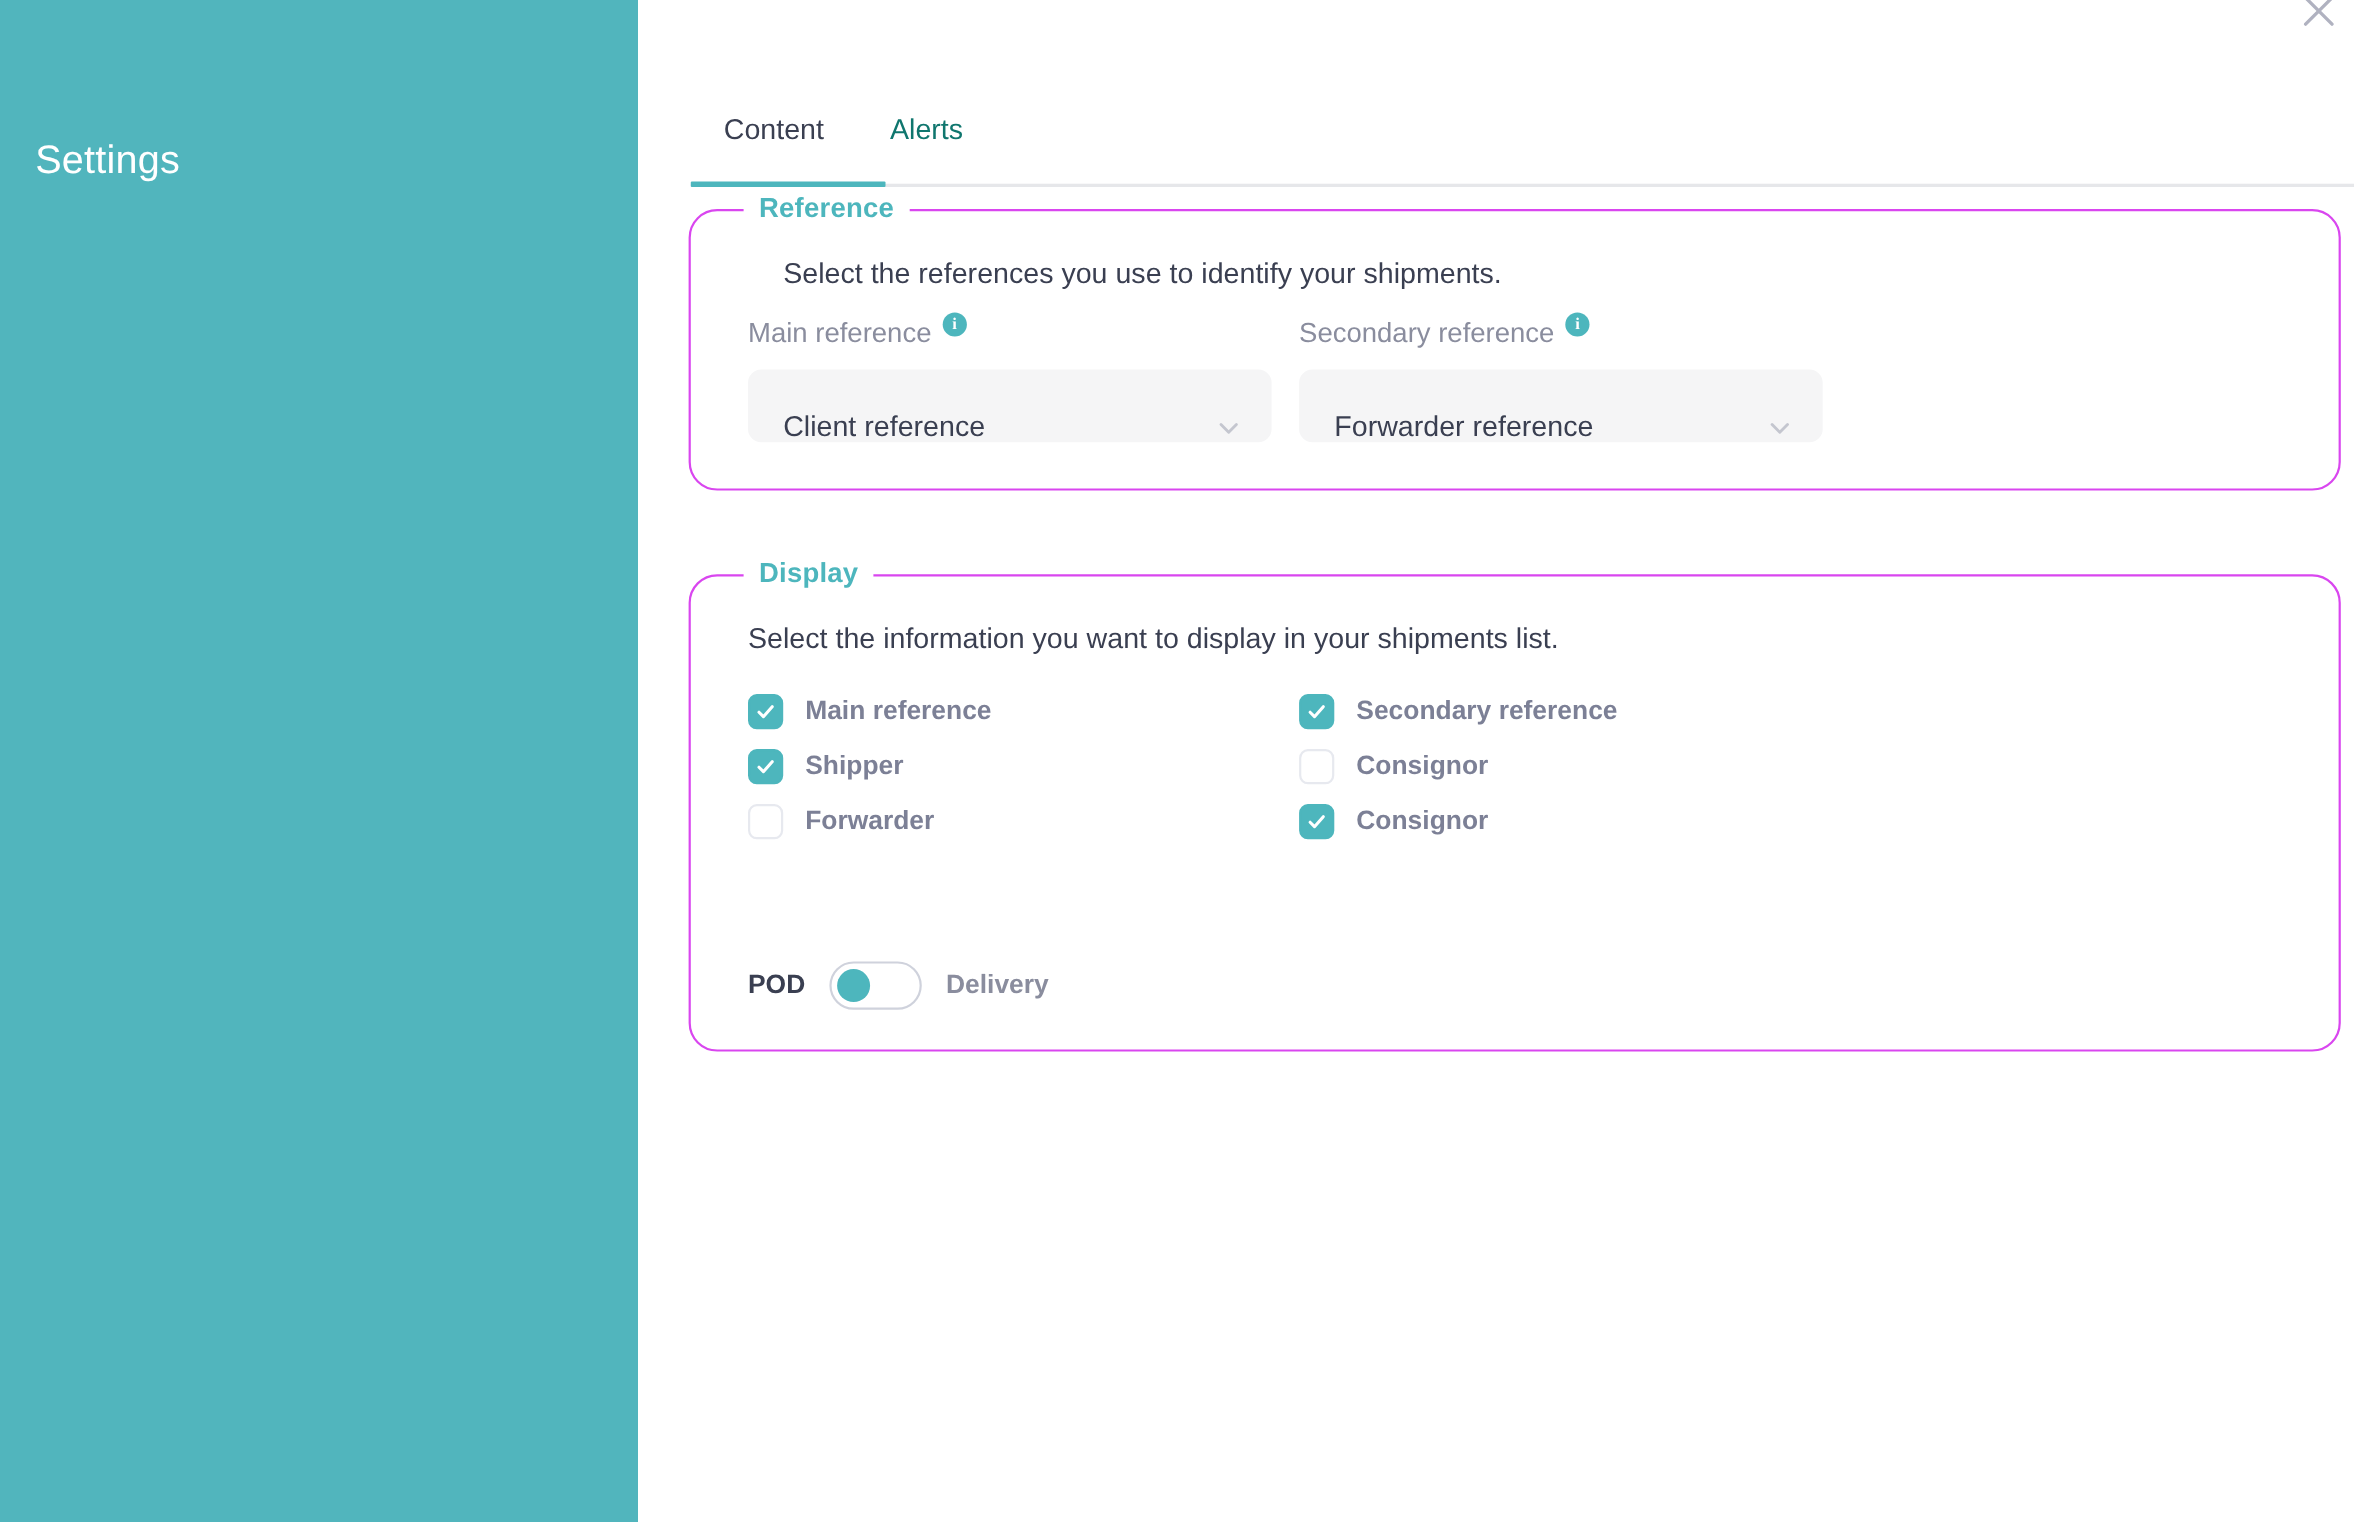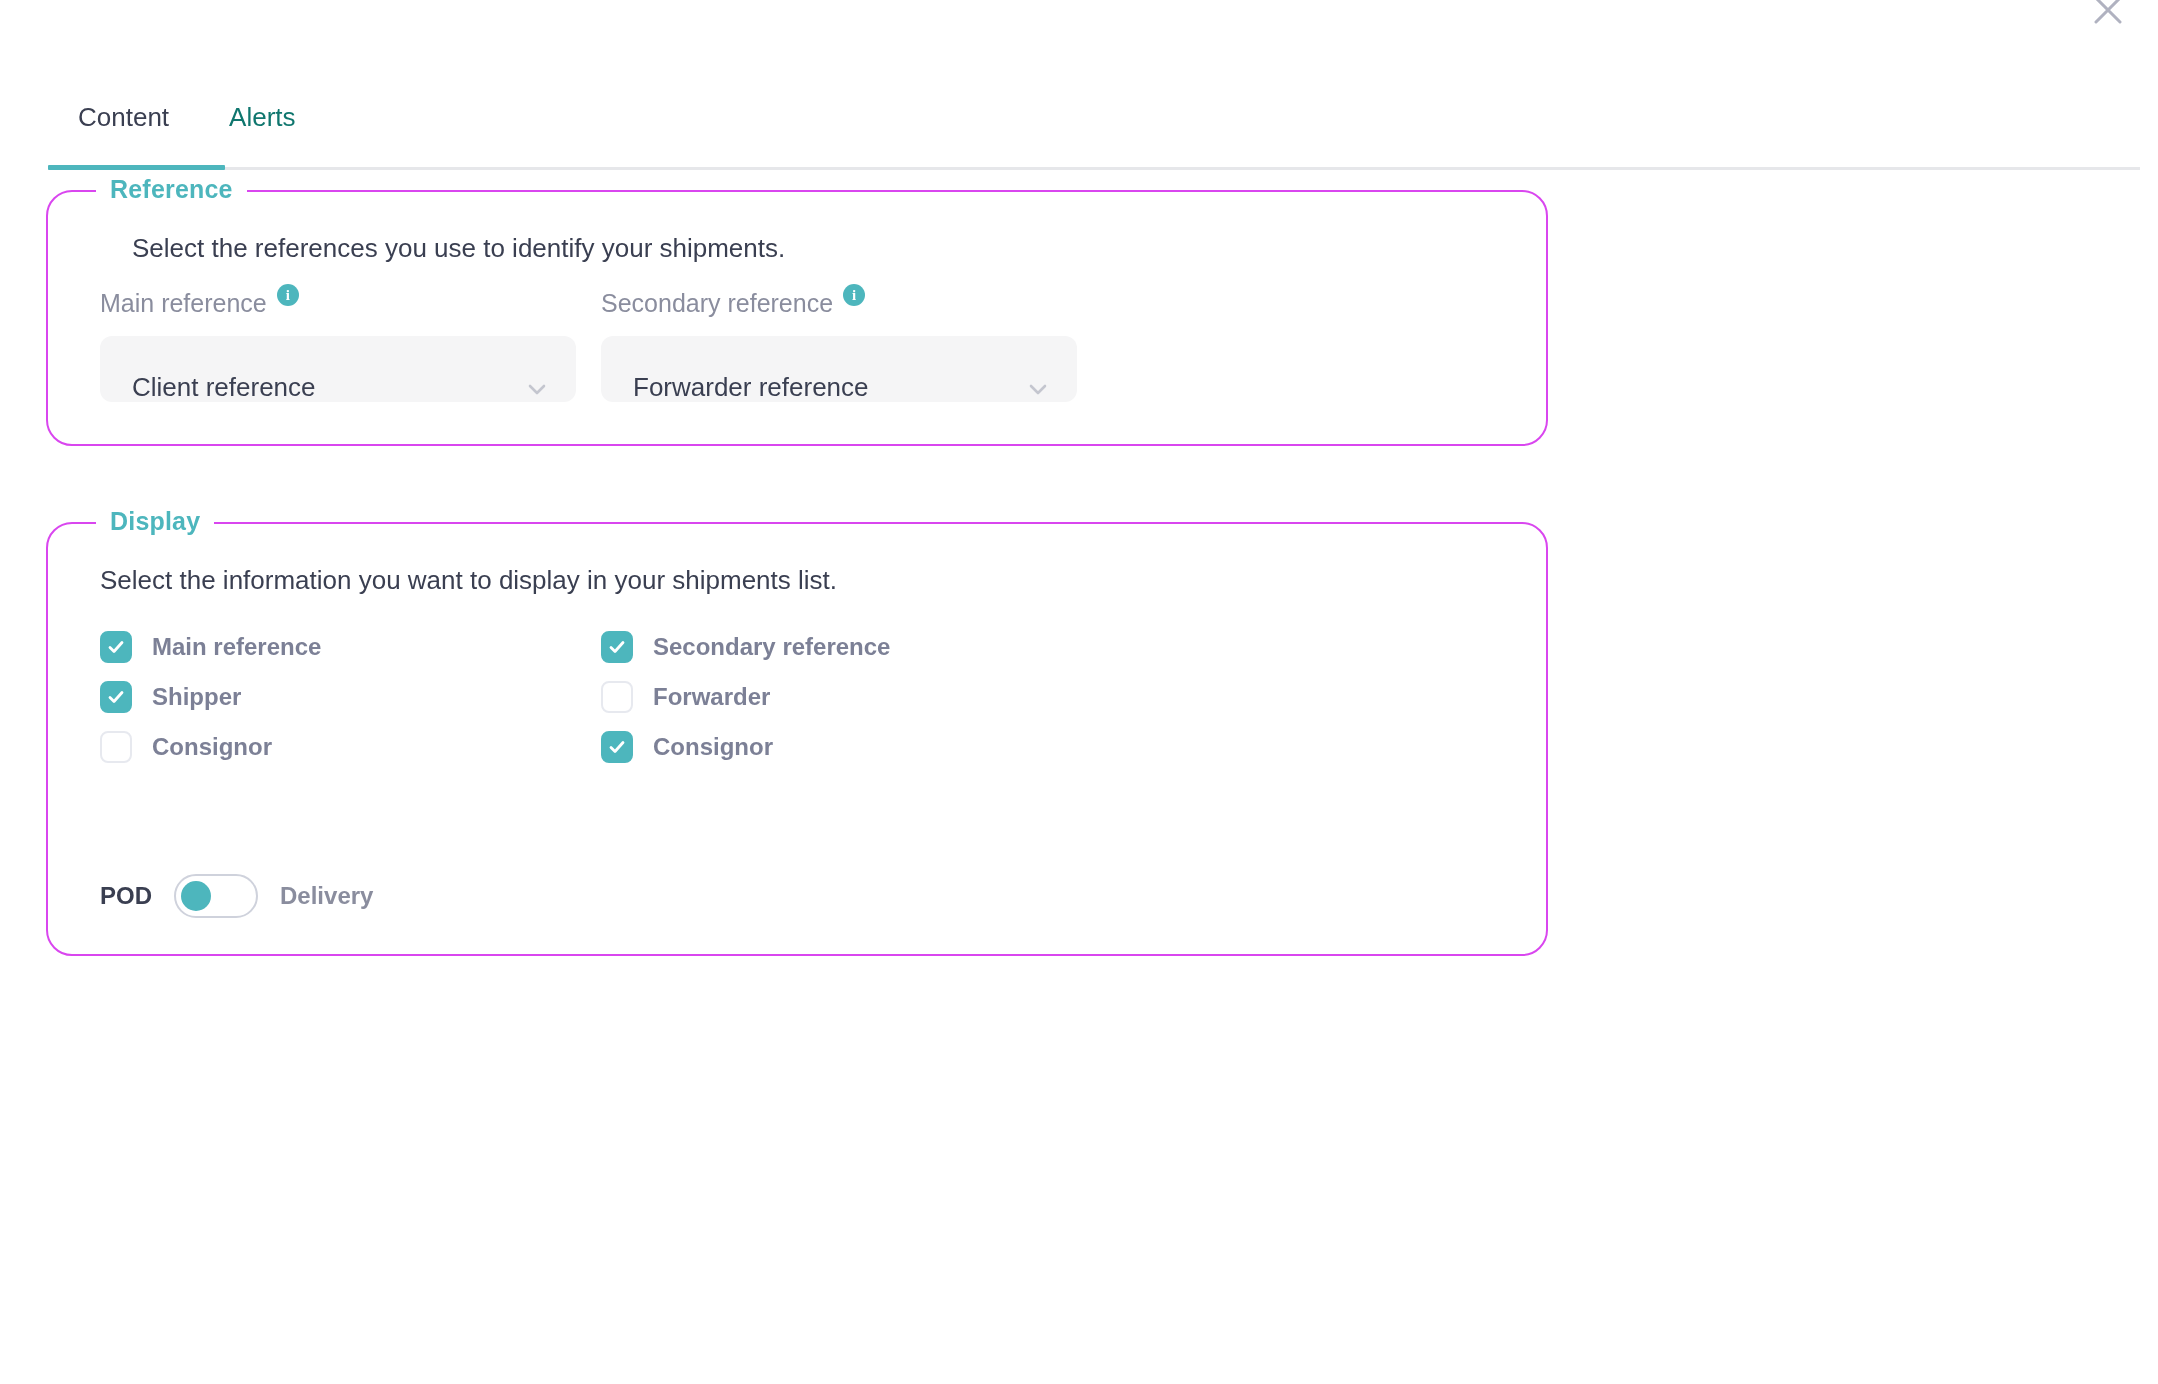--- a/index.html
+++ b/index.html
@@ -306,6 +306,9 @@
 
 <div class="app">
 
+  <div class="sidebar">
+    <div class="sidebar-title">Settings</div>
+  </div>
 
   <div class="panel">
 

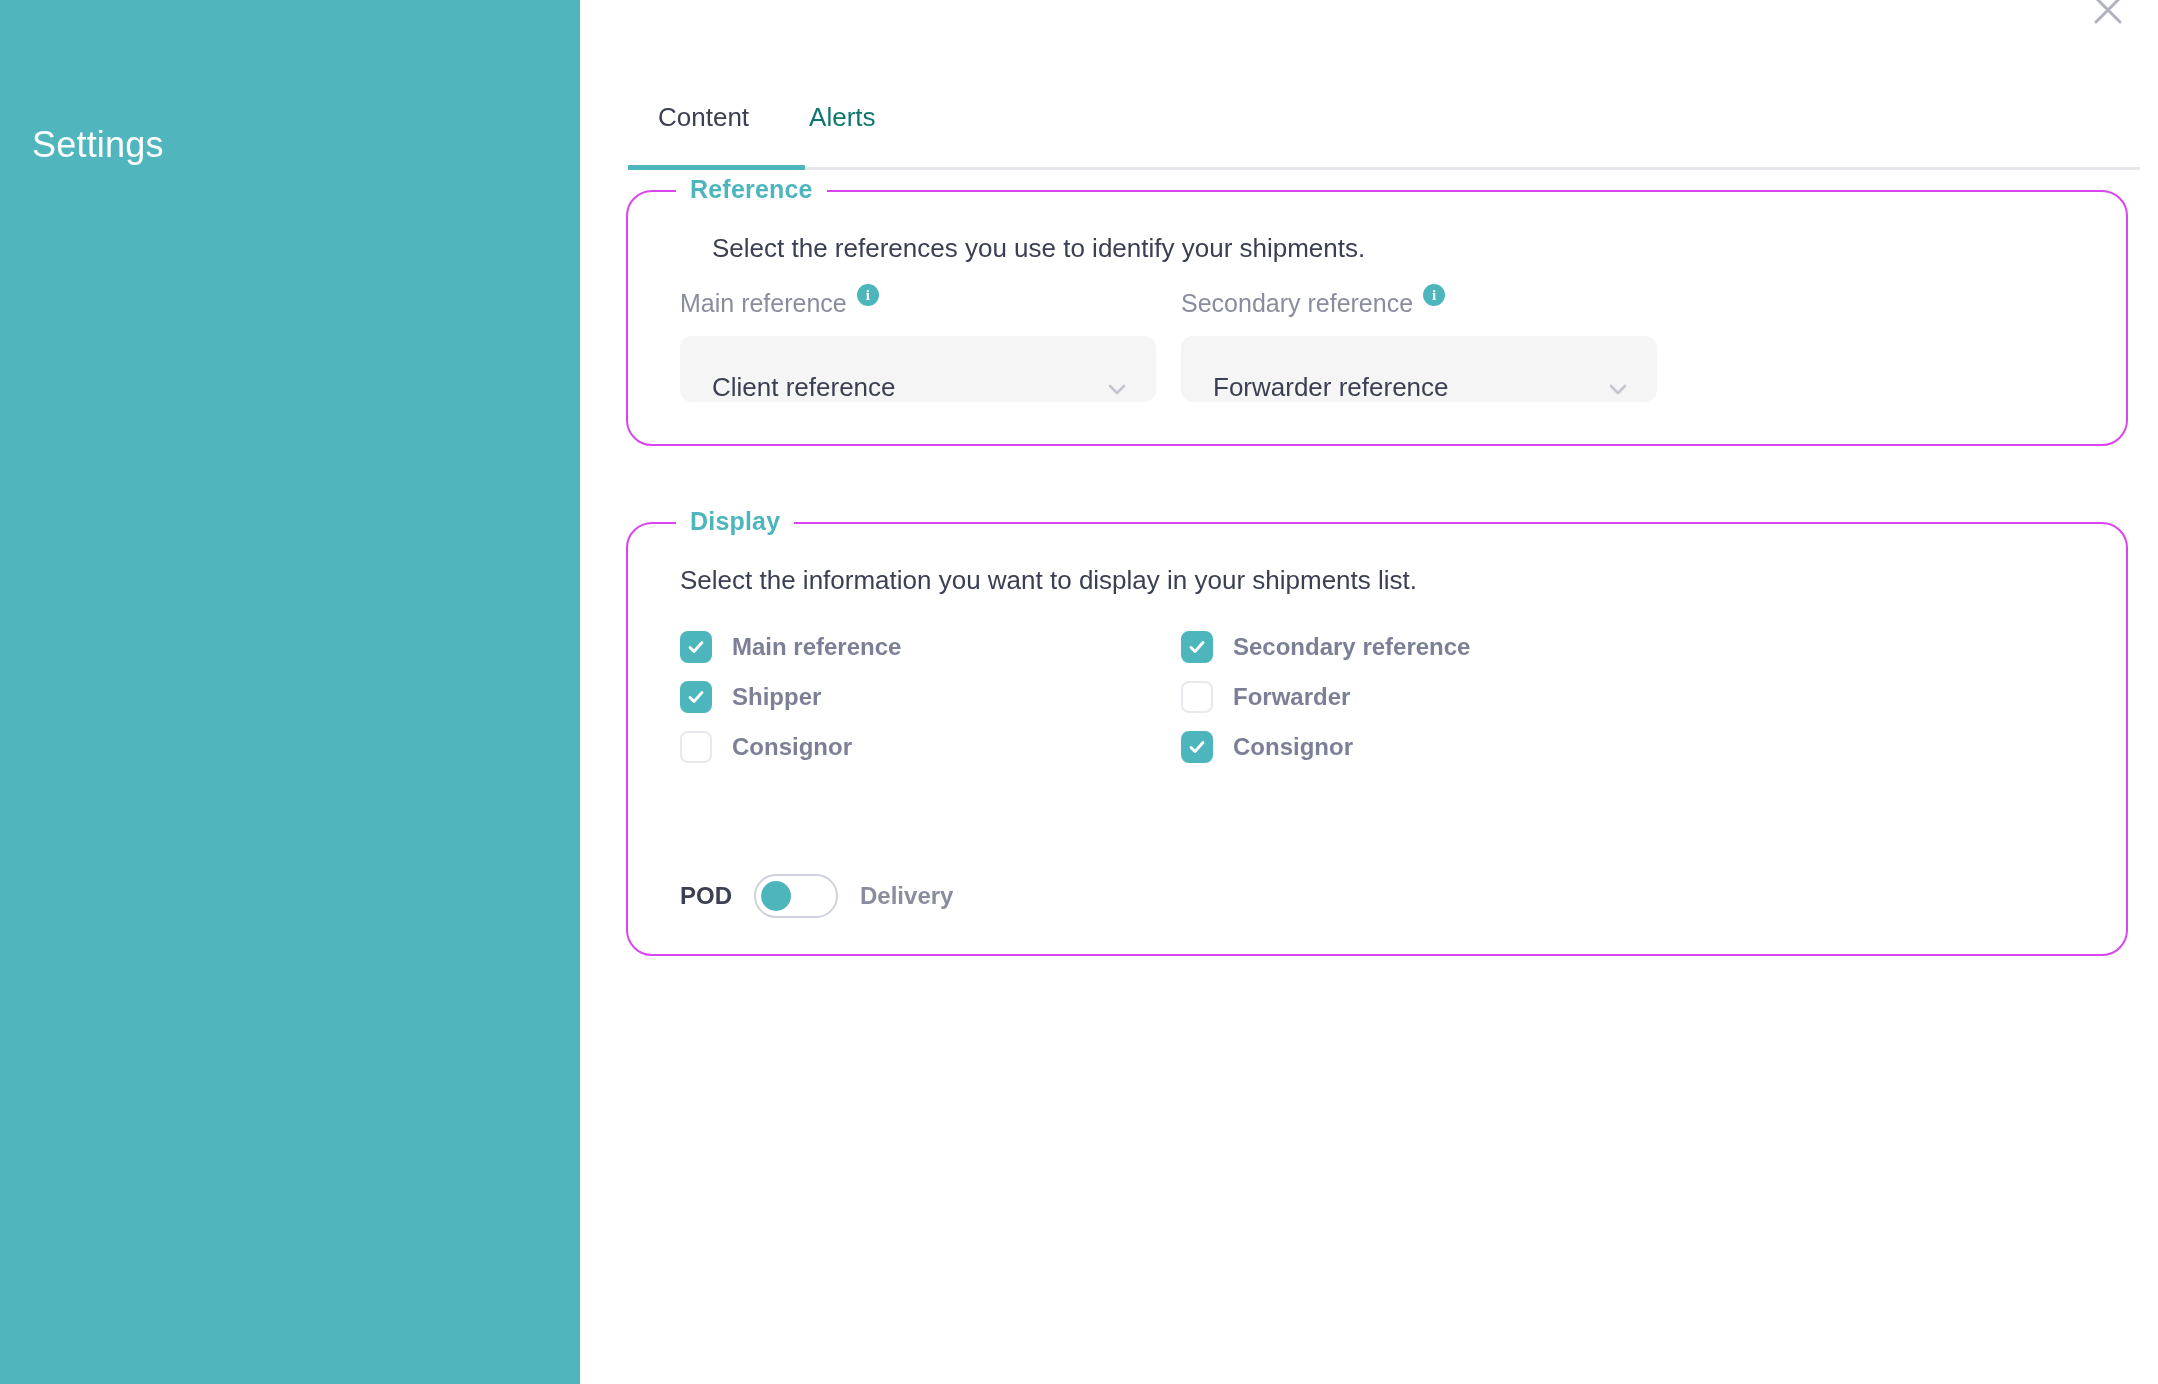--- a/index.html
+++ b/index.html
@@ -399,14 +399,14 @@
           <span class="checkbox off">
             
           </span>
-          <span class="checkbox-label">Forwarder</span>
+          <span class="checkbox-label">Consignor</span>
         </div>
 
         <div class="checkbox-row">
           <span class="checkbox off">
             
           </span>
-          <span class="checkbox-label">Consignor</span>
+          <span class="checkbox-label">Forwarder</span>
         </div>
 
         <div class="checkbox-row">

